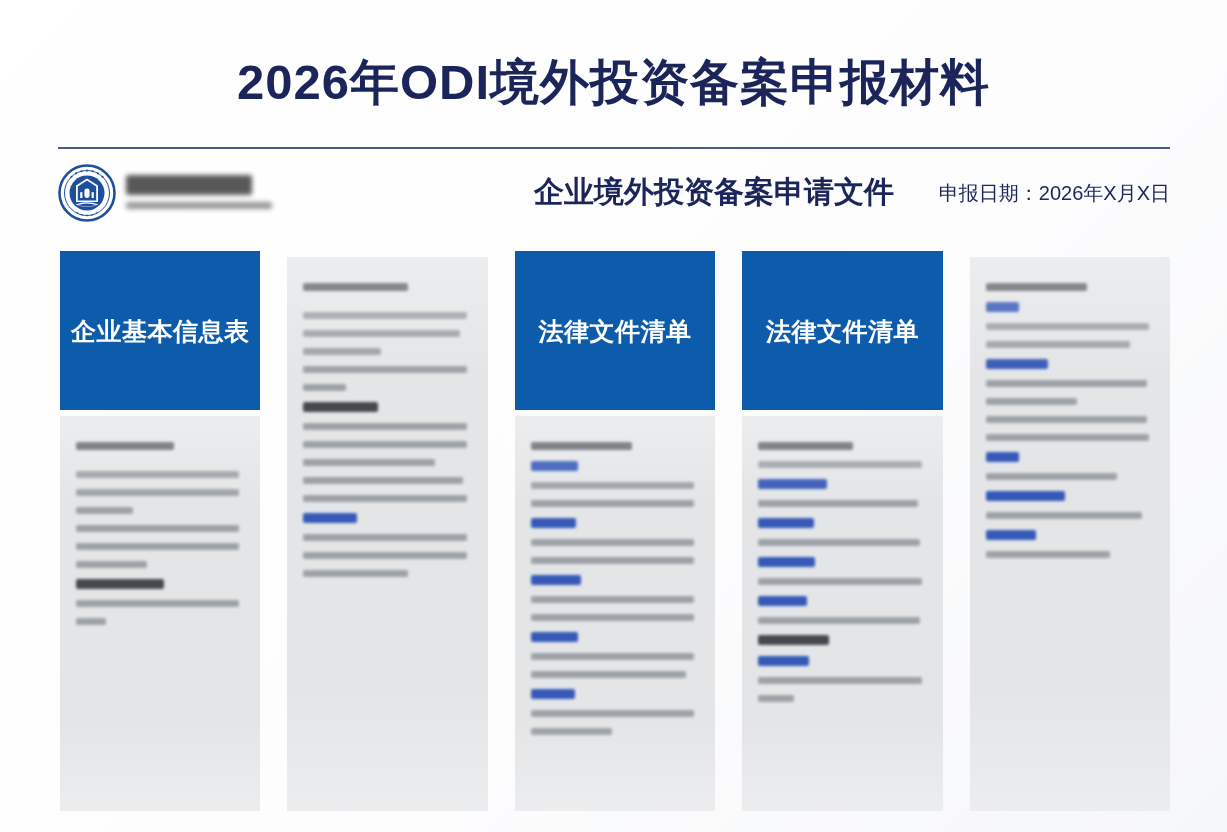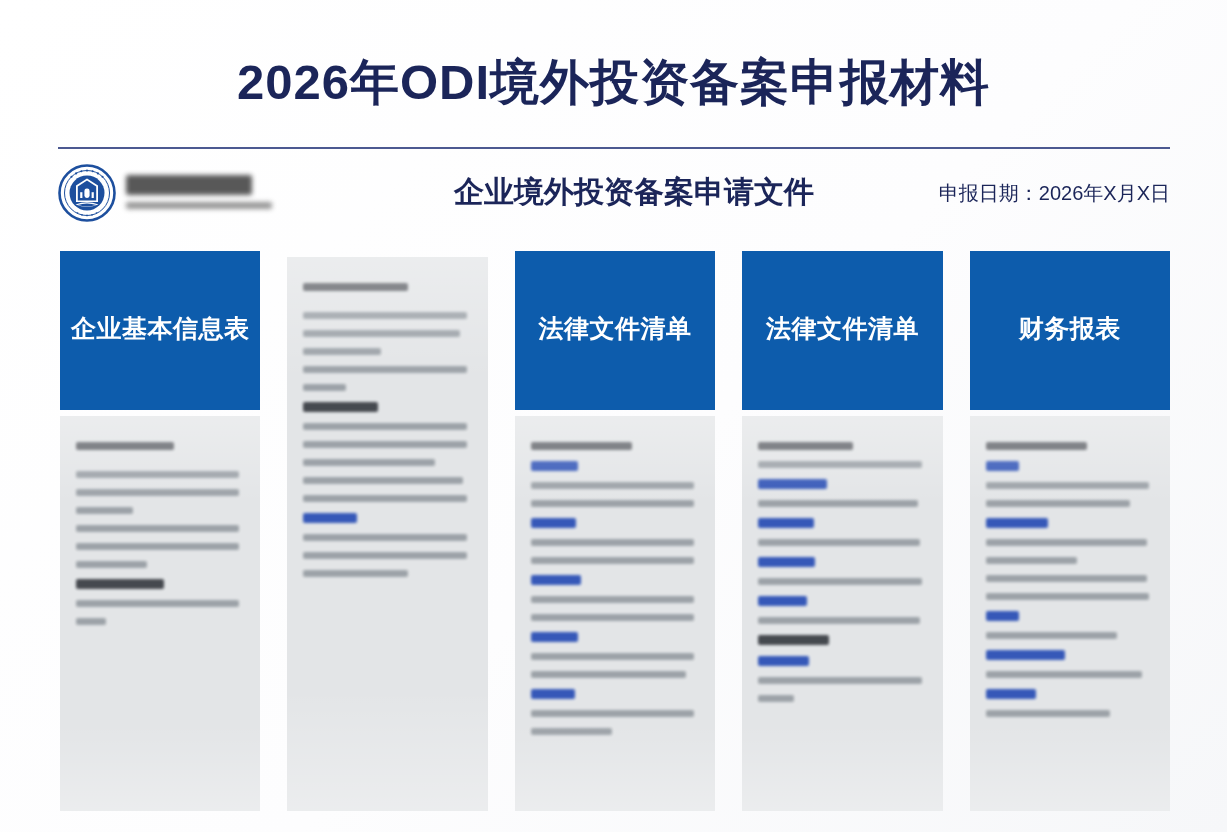--- a/index.html
+++ b/index.html
@@ -100,7 +100,7 @@
     left: 316px;
     top: 12px;
     width: 520px;
-    text-align: center;
+    text-align: right;
     font-size: 30px;
     line-height: 44px;
     font-weight: 700;

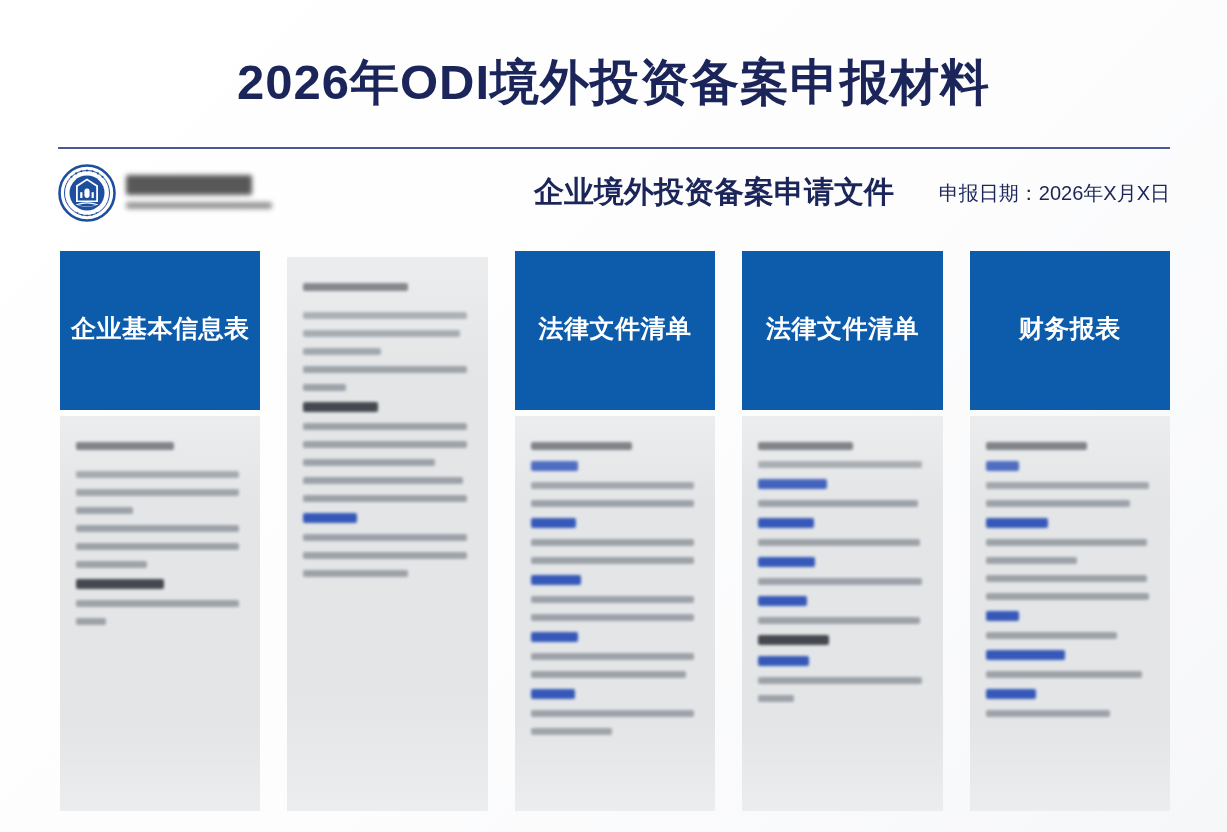--- a/index.html
+++ b/index.html
@@ -129,7 +129,6 @@
     height: 560px;
     display: flex;
     gap: 27px;
-    font-family: Liberation Mono, monospace;
   }
   .column {
     flex: 1 1 0;

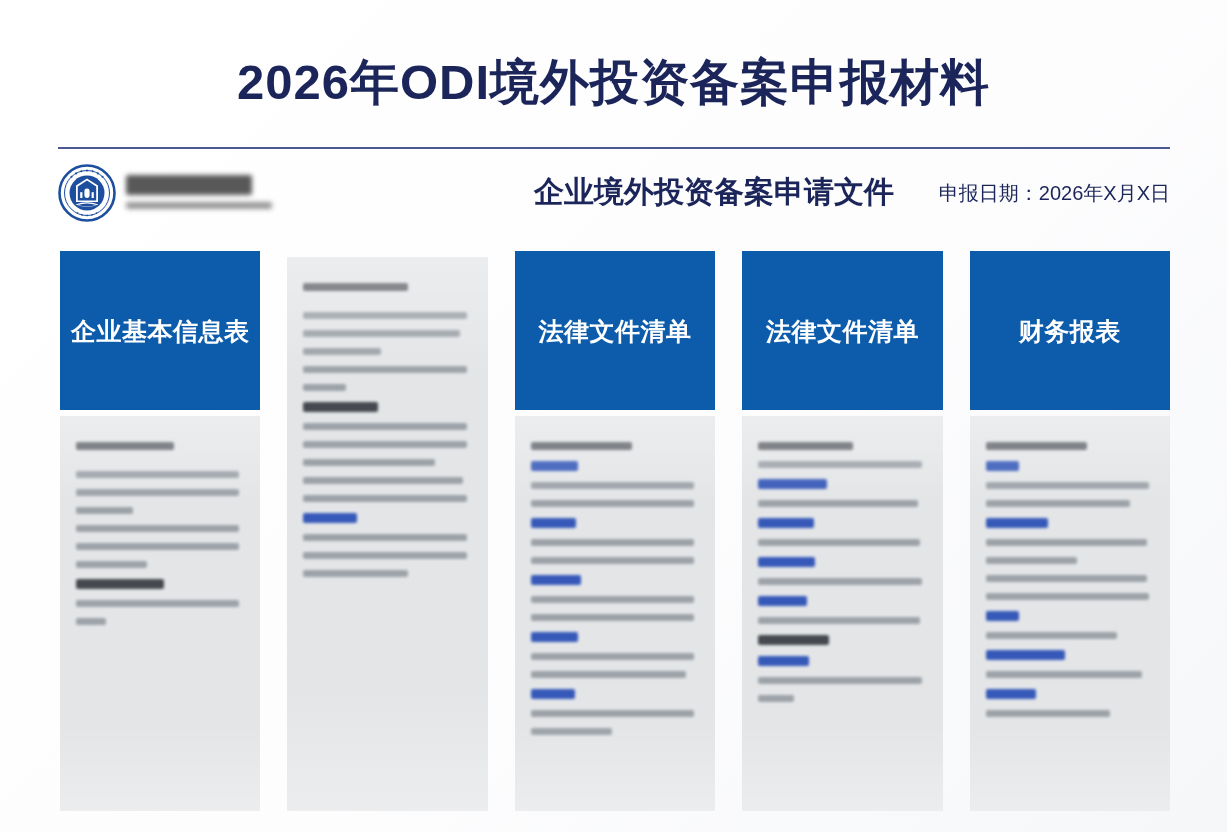--- a/index.html
+++ b/index.html
@@ -333,9 +333,6 @@
         </div>
       </div>
       <div class="column">
-        <div class="col-head" style="background: rgb(13, 92, 172);">
-          <div class="col-head-text">财务报表</div>
-        </div>
         <div class="col-body" style="background: rgb(227, 229, 231);">
           <div class="blur-stack">
             <div class="tline dark" style="width: 60%;"></div>

